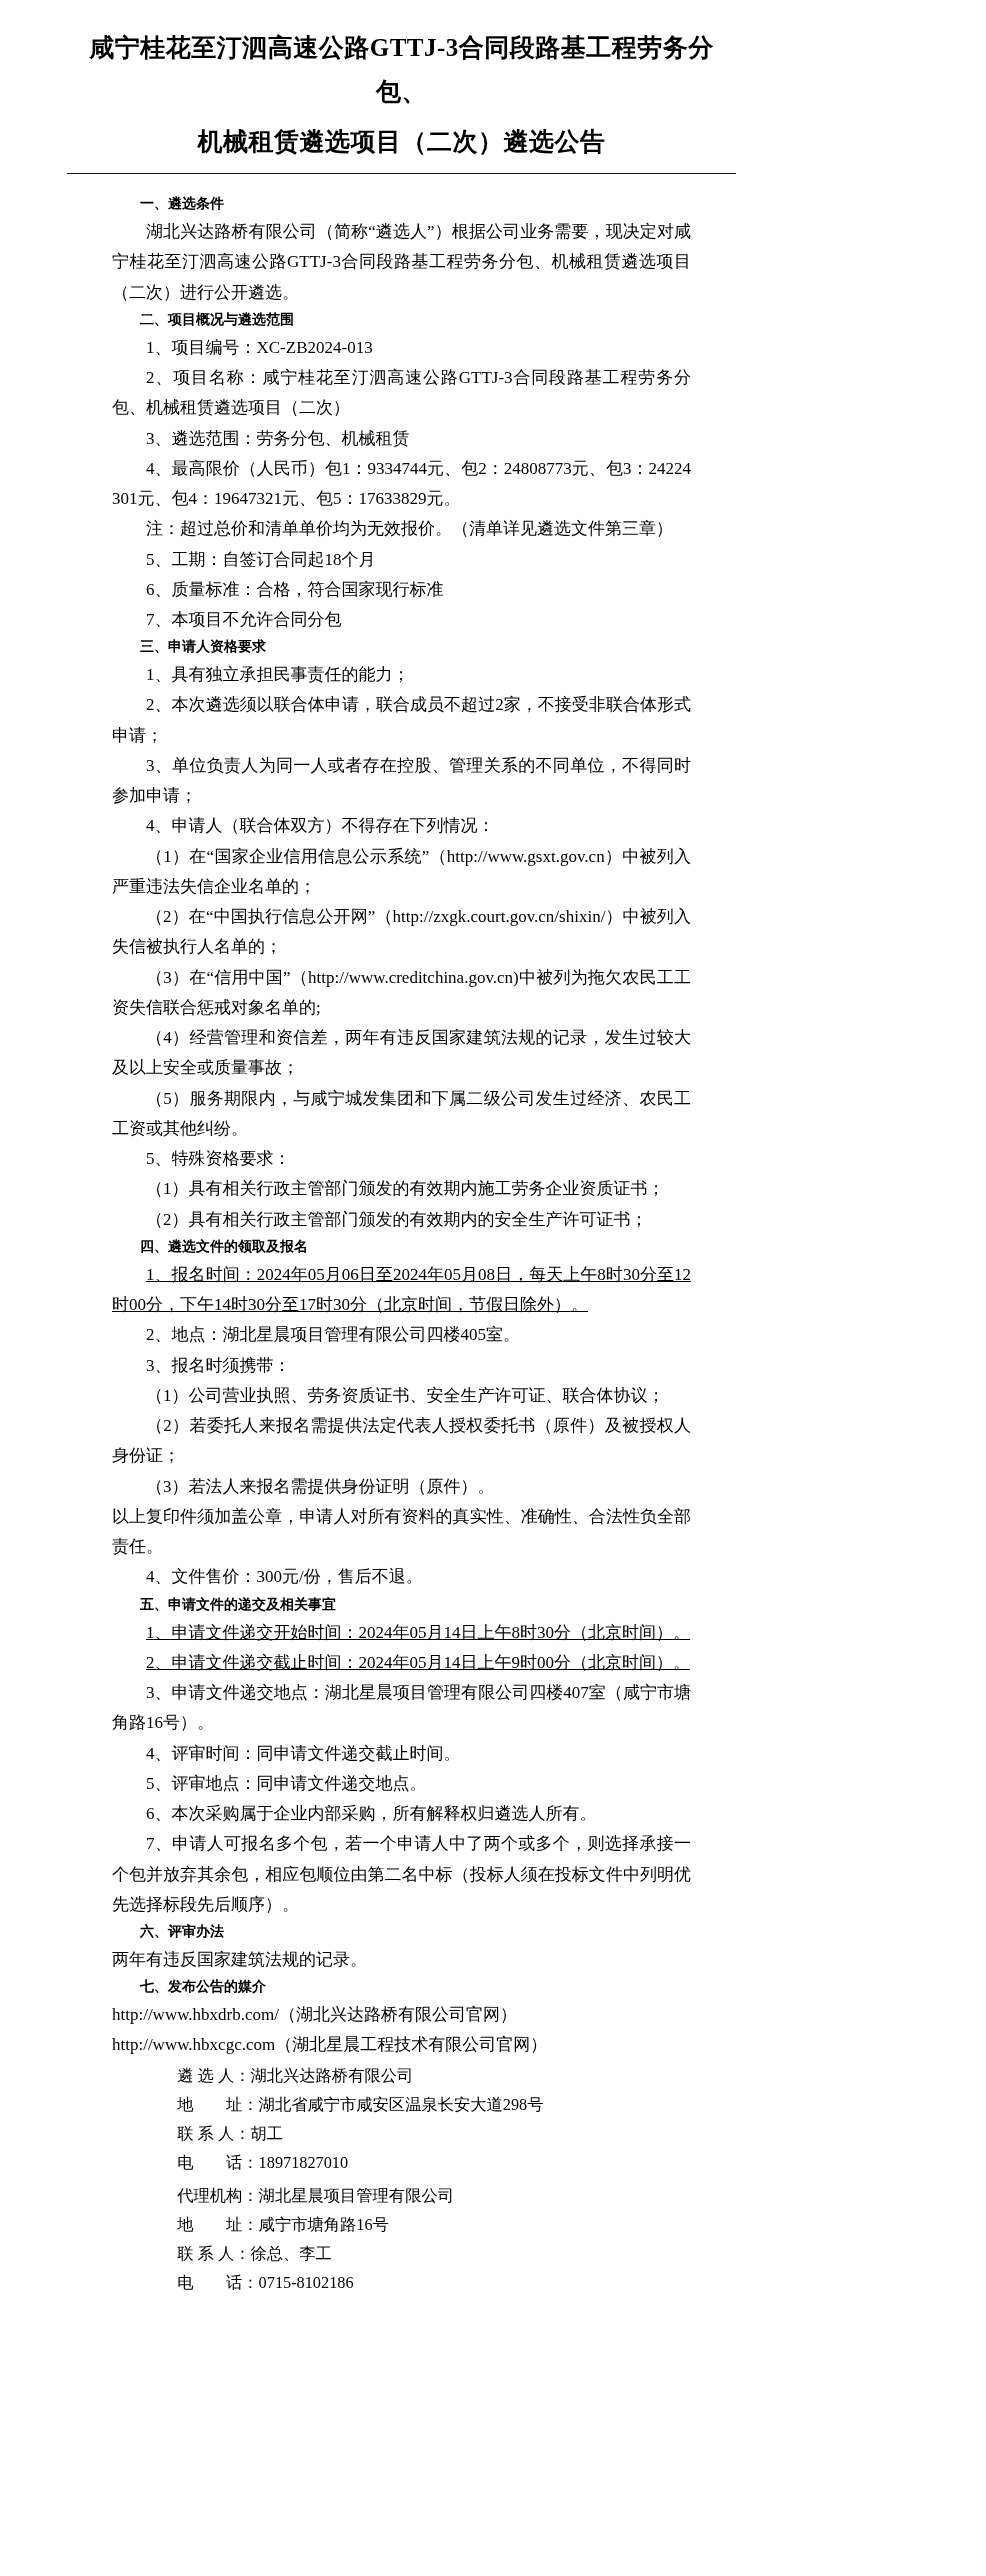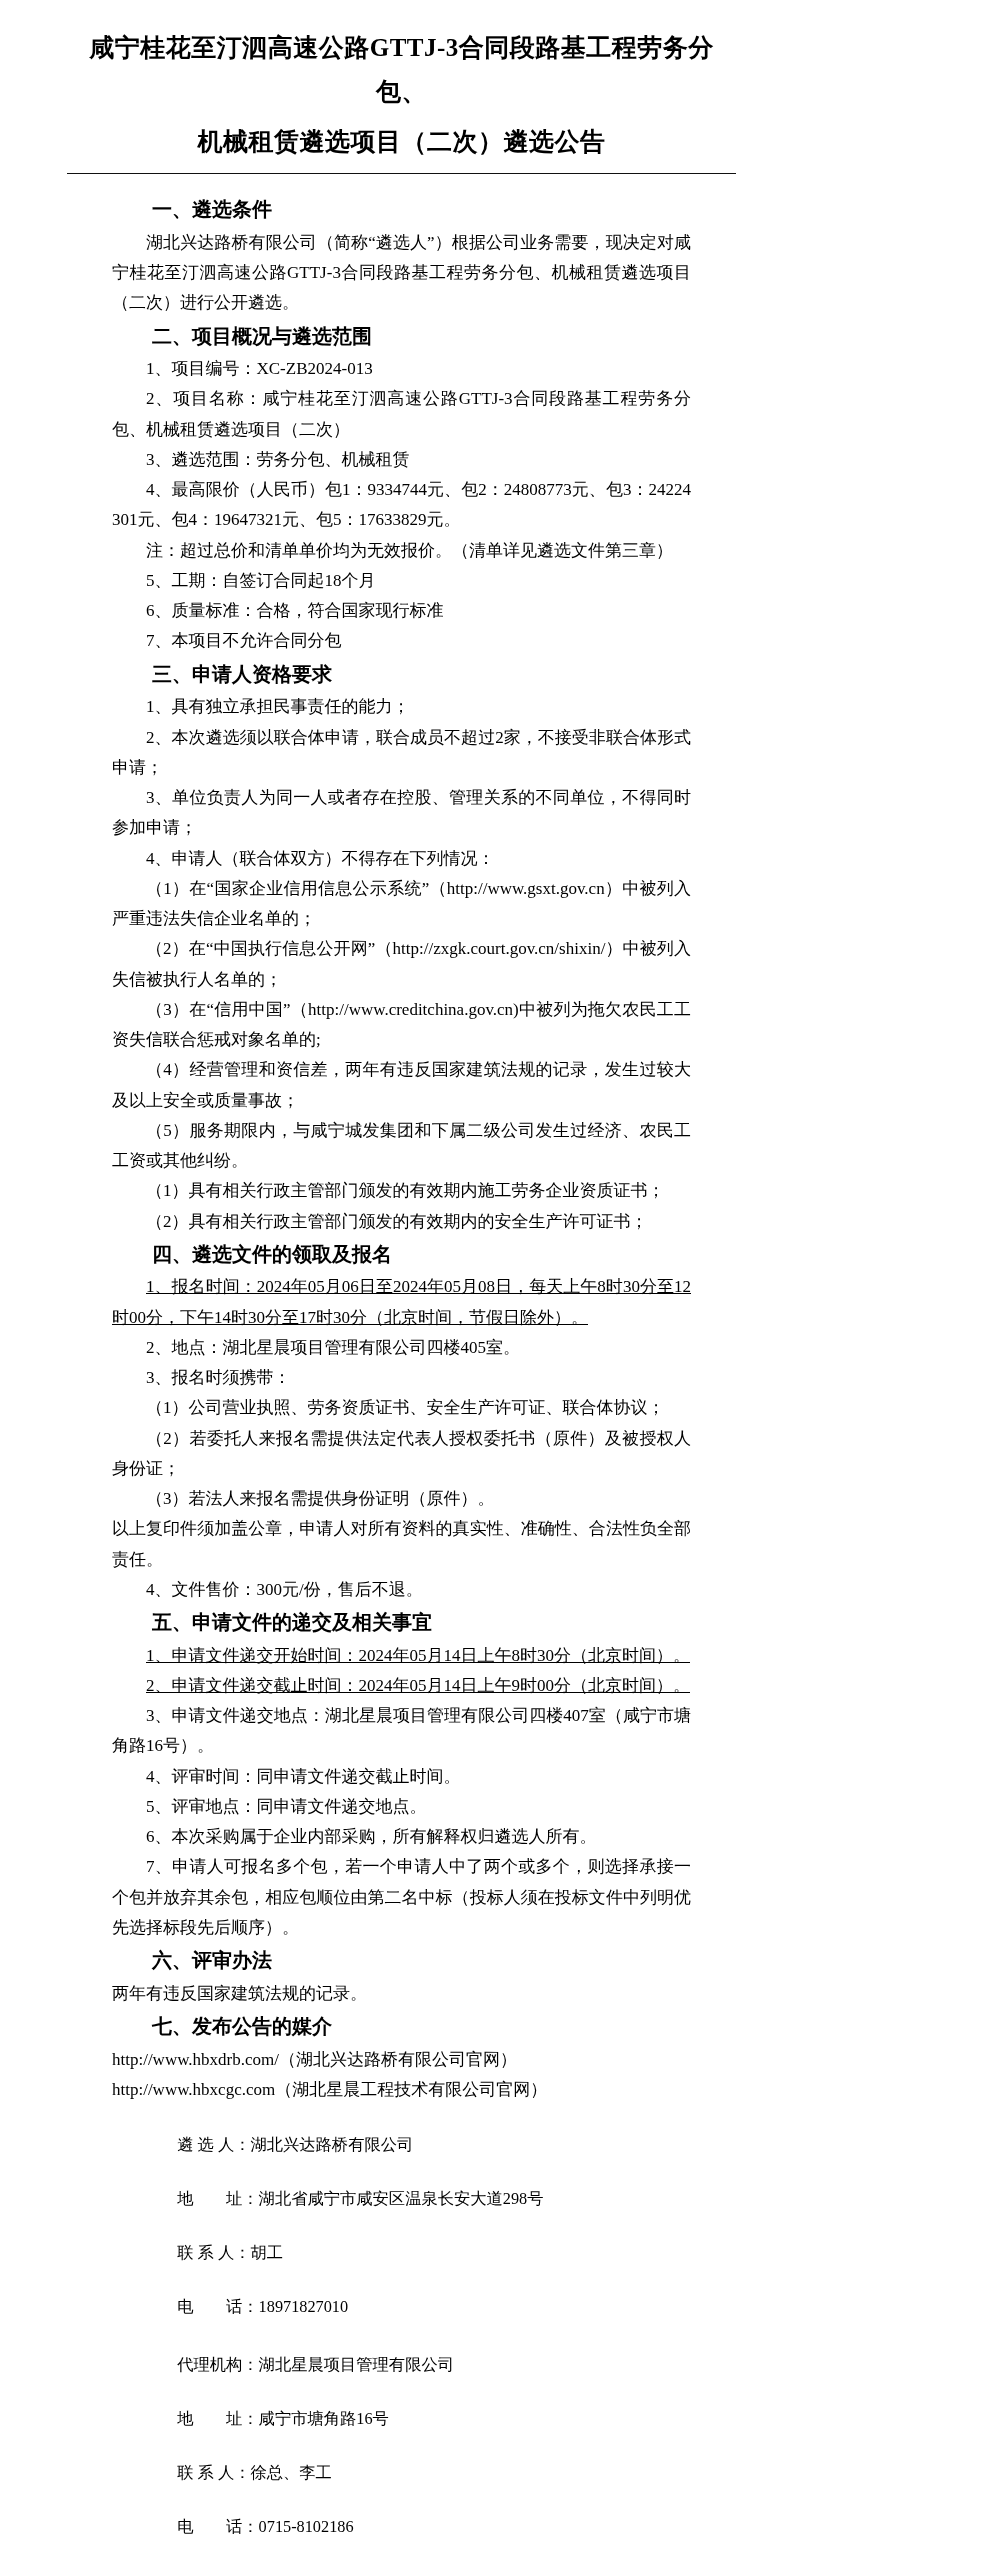--- a/index.html
+++ b/index.html
@@ -38,7 +38,7 @@
     padding: 0 45px 0 45px;
   }
   .sec-head {
-    font-size: 20px;
+    font-size: 14px;
     font-weight: bold;
     line-height: 1.78;
     text-indent: 2em;

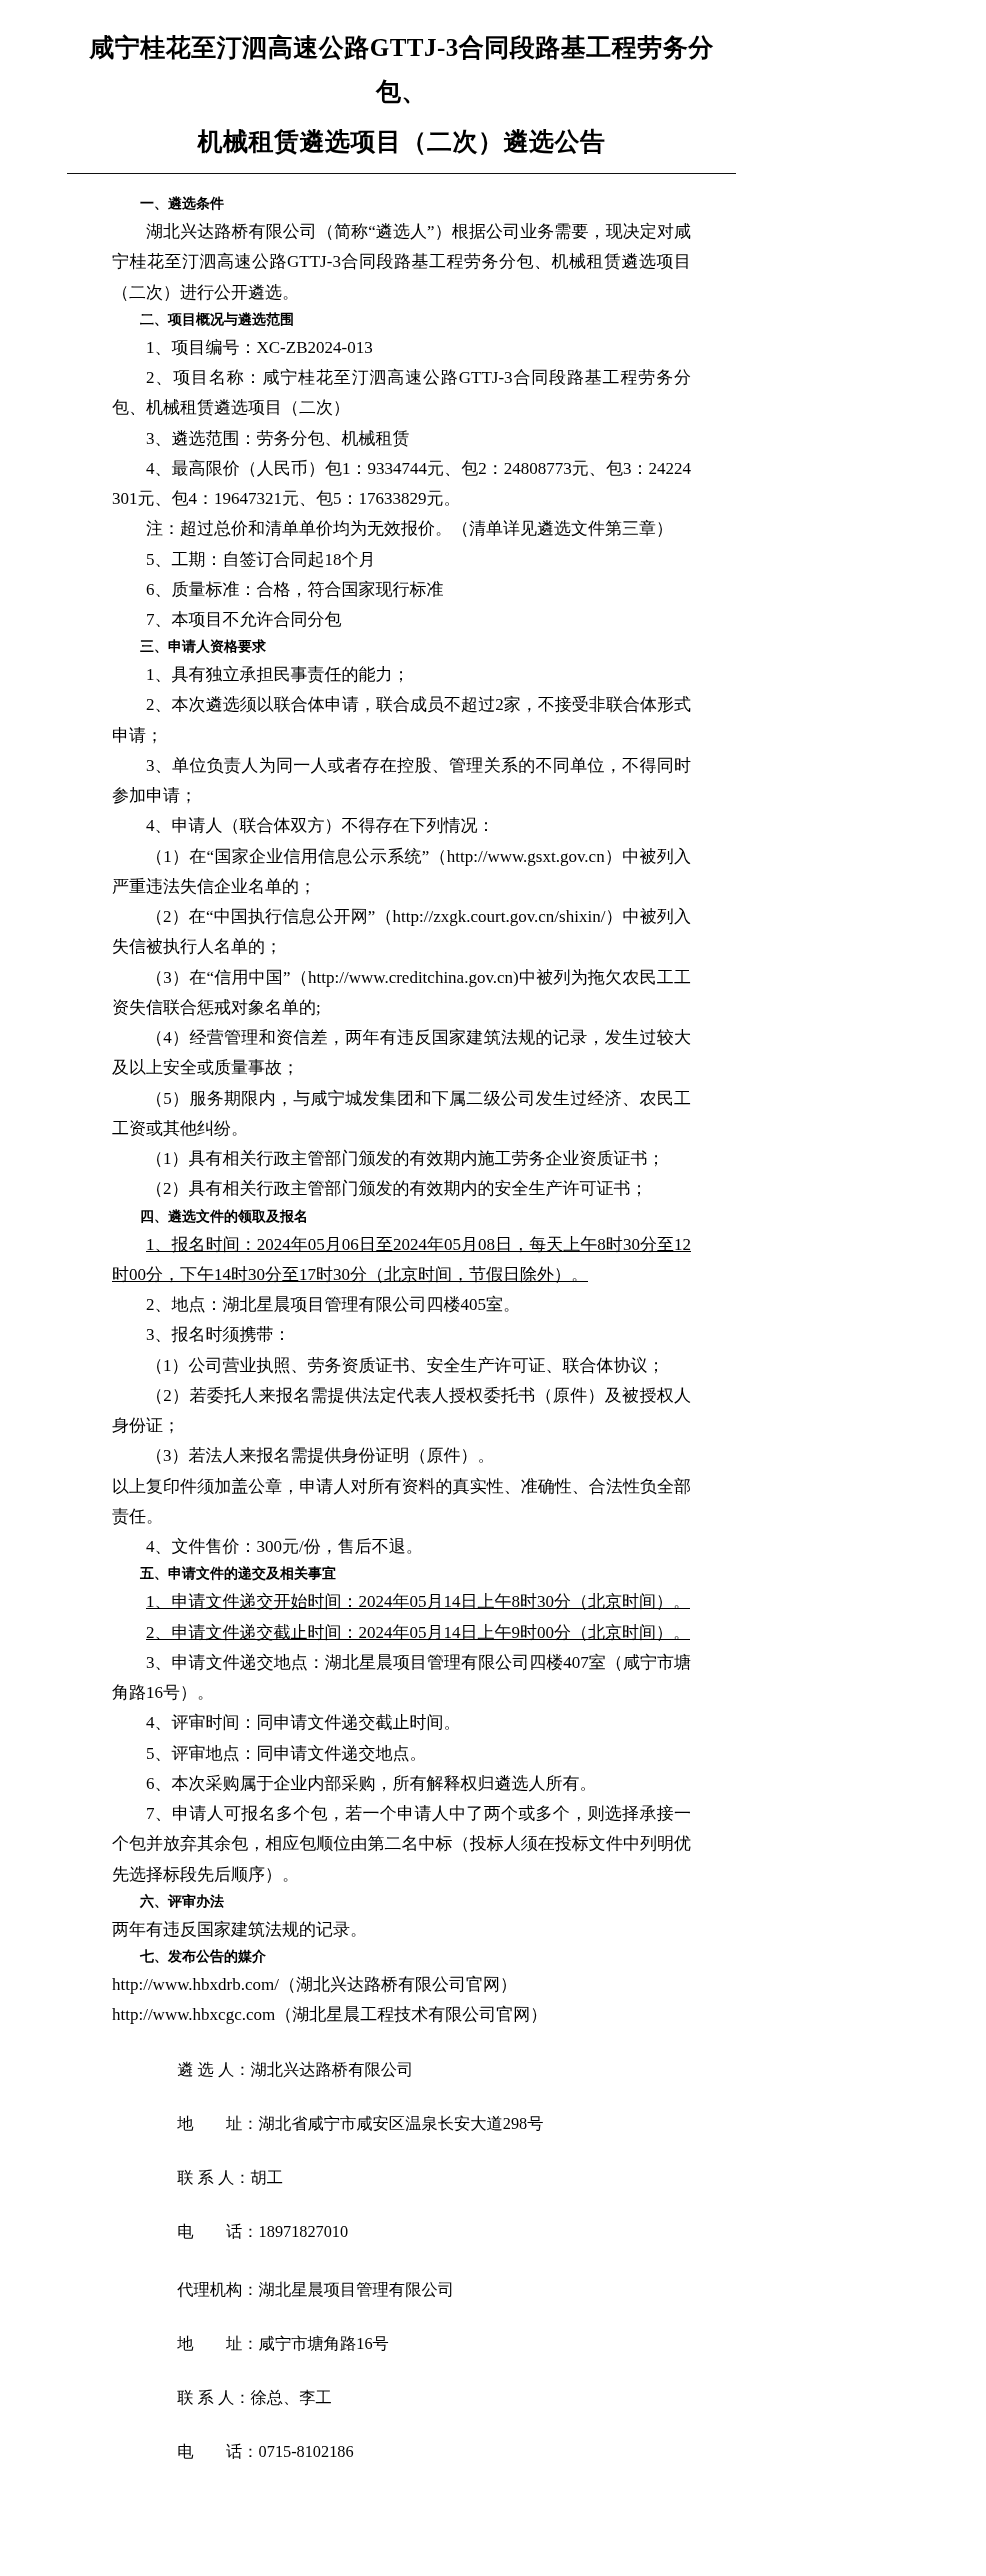--- a/index.html
+++ b/index.html
@@ -116,6 +116,7 @@
       <p class="para">（3）在“信用中国”（http://www.creditchina.gov.cn)中被列为拖欠农民工工资失信联合惩戒对象名单的;</p>
       <p class="para">（4）经营管理和资信差，两年有违反国家建筑法规的记录，发生过较大及以上安全或质量事故；</p>
       <p class="para">（5）服务期限内，与咸宁城发集团和下属二级公司发生过经济、农民工工资或其他纠纷。</p>
+      <p class="para">5、特殊资格要求：</p>
       <p class="para">（1）具有相关行政主管部门颁发的有效期内施工劳务企业资质证书；</p>
       <p class="para">（2）具有相关行政主管部门颁发的有效期内的安全生产许可证书；</p>
     </div>

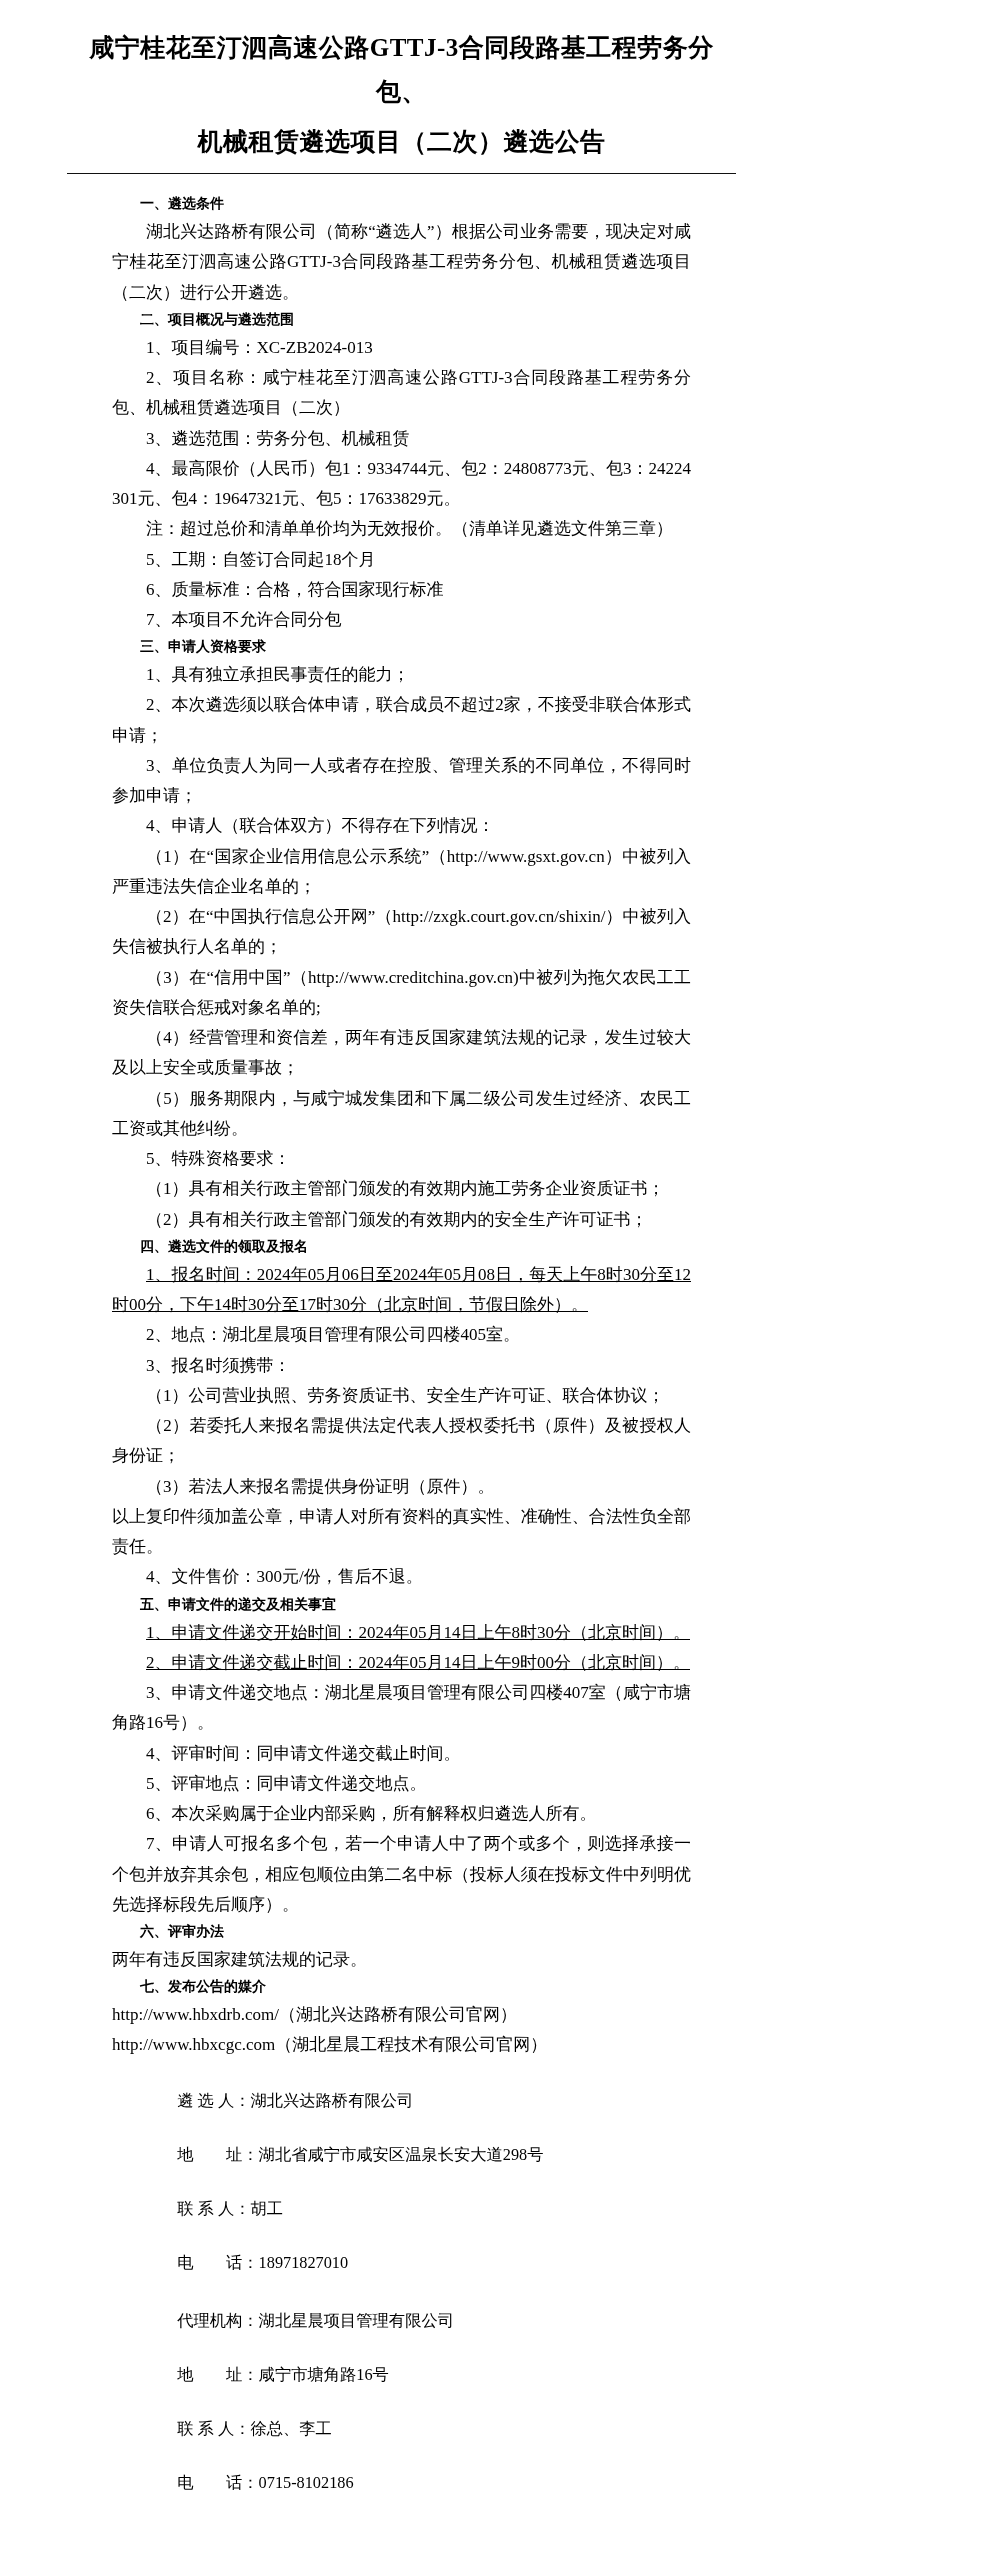--- a/index.html
+++ b/index.html
@@ -68,7 +68,6 @@
   .contact-label {
     display: inline-block;
     min-width: 5.2em;
-    margin-top: 25px;
   }
   .mono-url {
     font-family: "Liberation Serif", "DejaVu Serif", serif;

